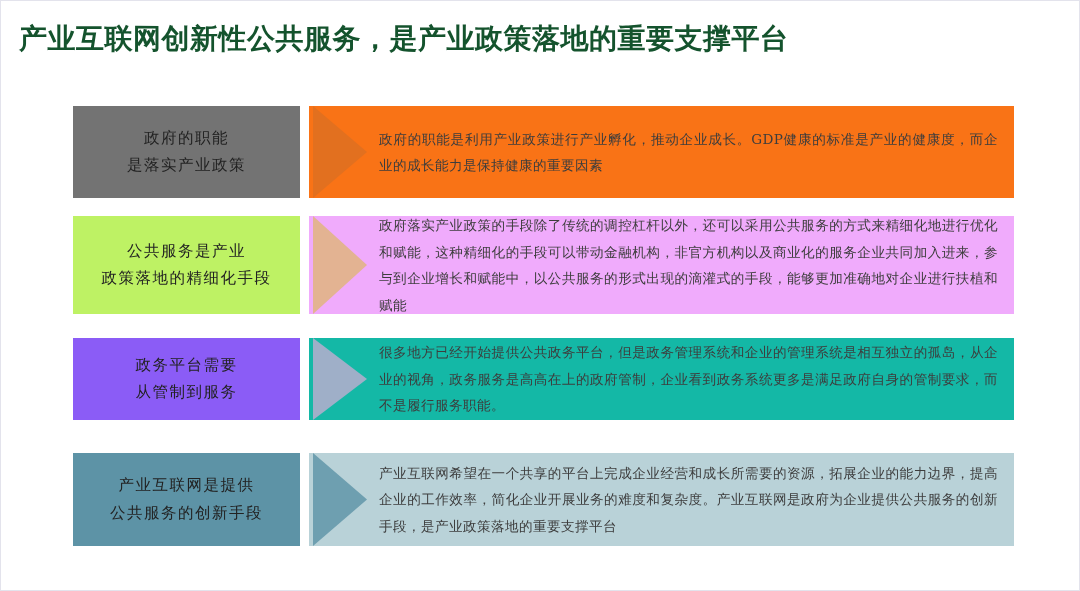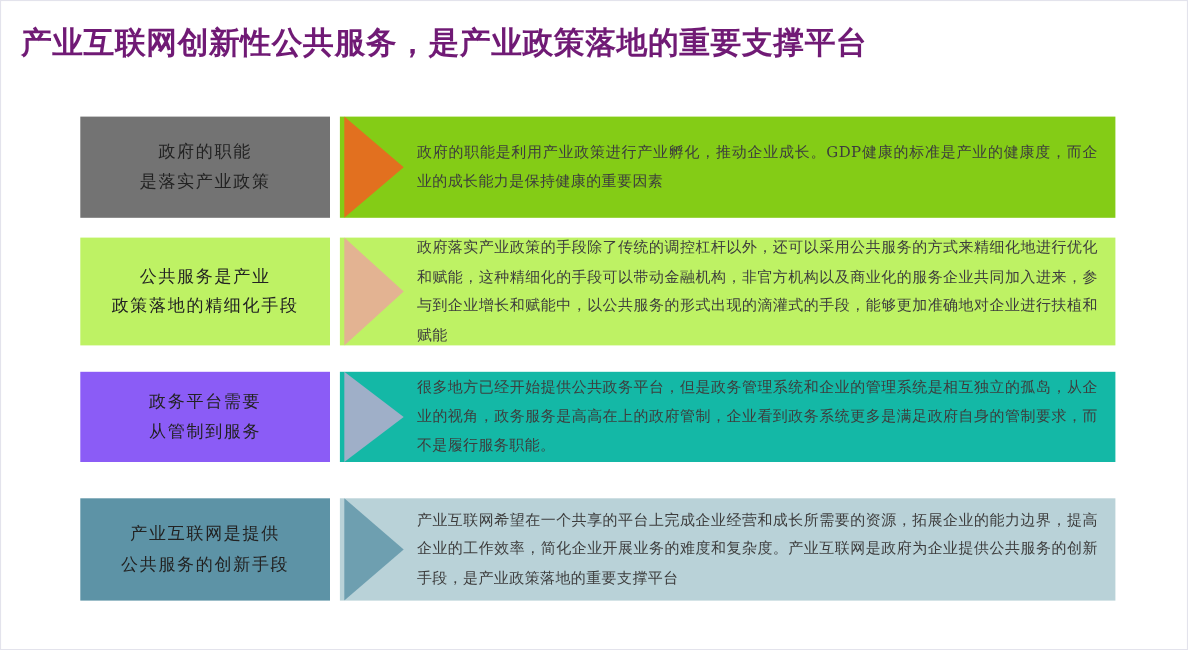--- a/index.html
+++ b/index.html
@@ -27,7 +27,7 @@
     top: 19px;
     font-size: 28px;
     font-weight: bold;
-    color: #701a75;
+    color: #14532d;
     letter-spacing: 0.5px;
     white-space: nowrap;
     font-family: "Liberation Sans", sans-serif;

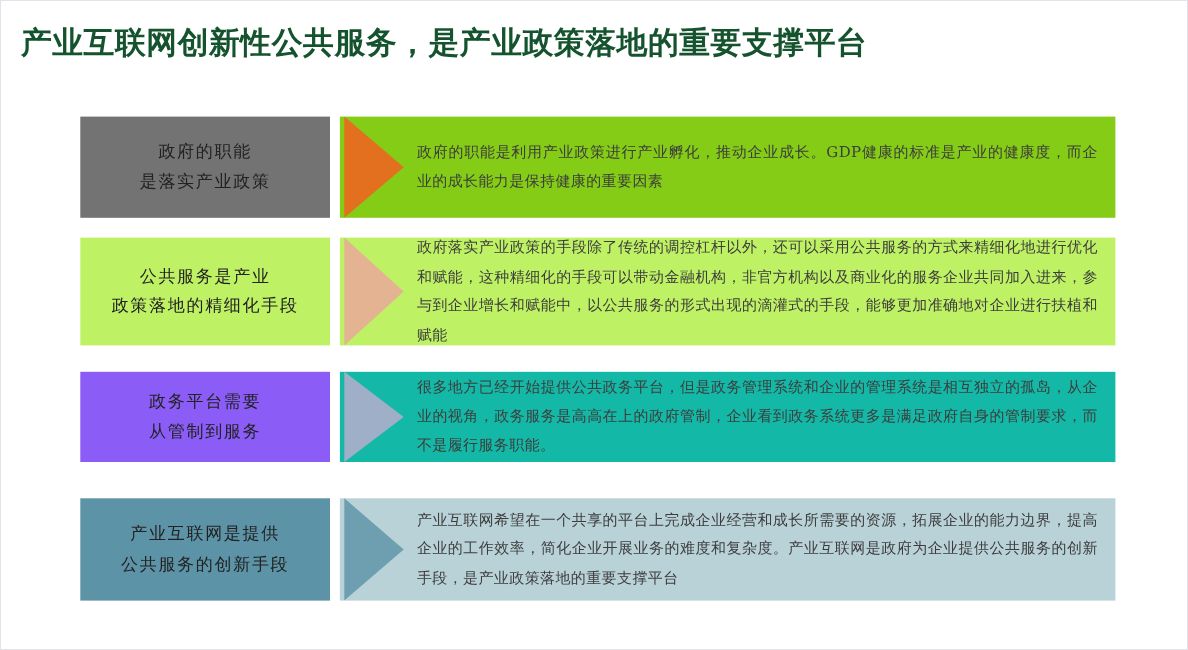--- a/index.html
+++ b/index.html
@@ -103,7 +103,7 @@
   
   #row-1 { top: 105px; height: 92px; }
   #row-1 .label-box { background: #737373; }
-  #row-1 .body-box  { background: #84cc16; }
+  #row-1 .body-box  { background: #f97316; }
   #row-1 .arrow svg .tri { fill: #E2701F; }
 
   

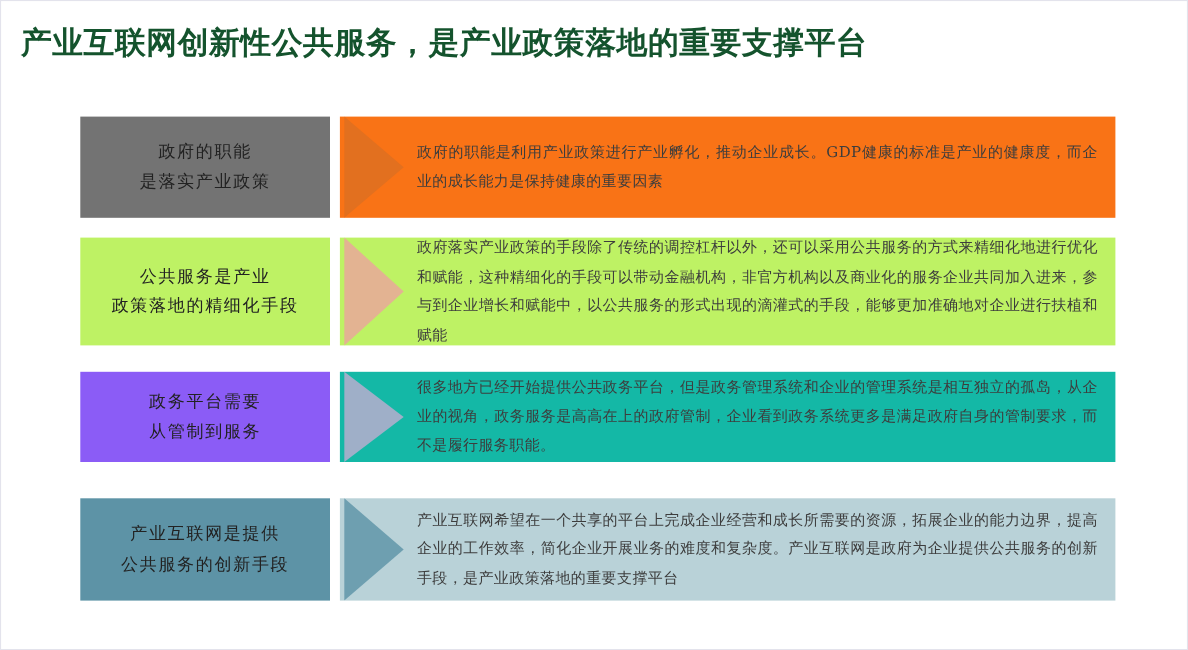--- a/index.html
+++ b/index.html
@@ -109,7 +109,7 @@
   
   #row-2 { top: 215px; height: 98px; }
   #row-2 .label-box { background: #bef264; }
-  #row-2 .body-box  { background: #bef264; }
+  #row-2 .body-box  { background: #f0abfc; }
   #row-2 .arrow svg .tri { fill: #E3B392; }
 
   

